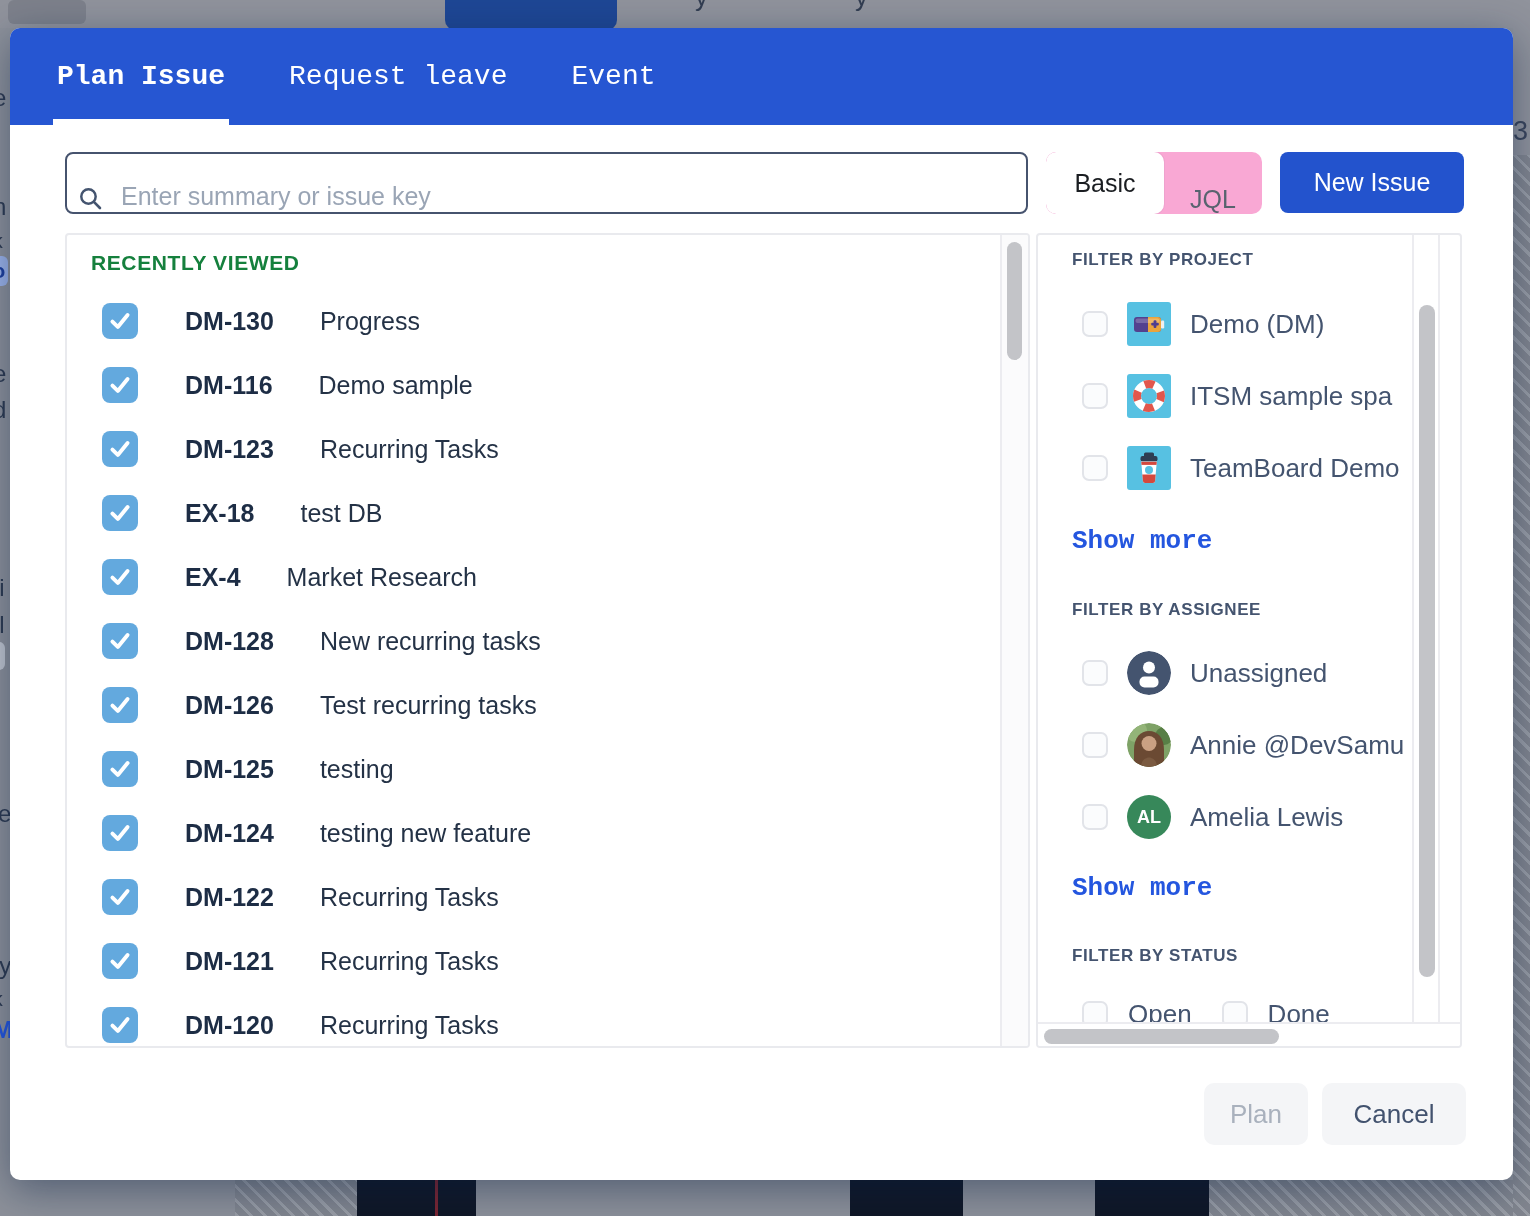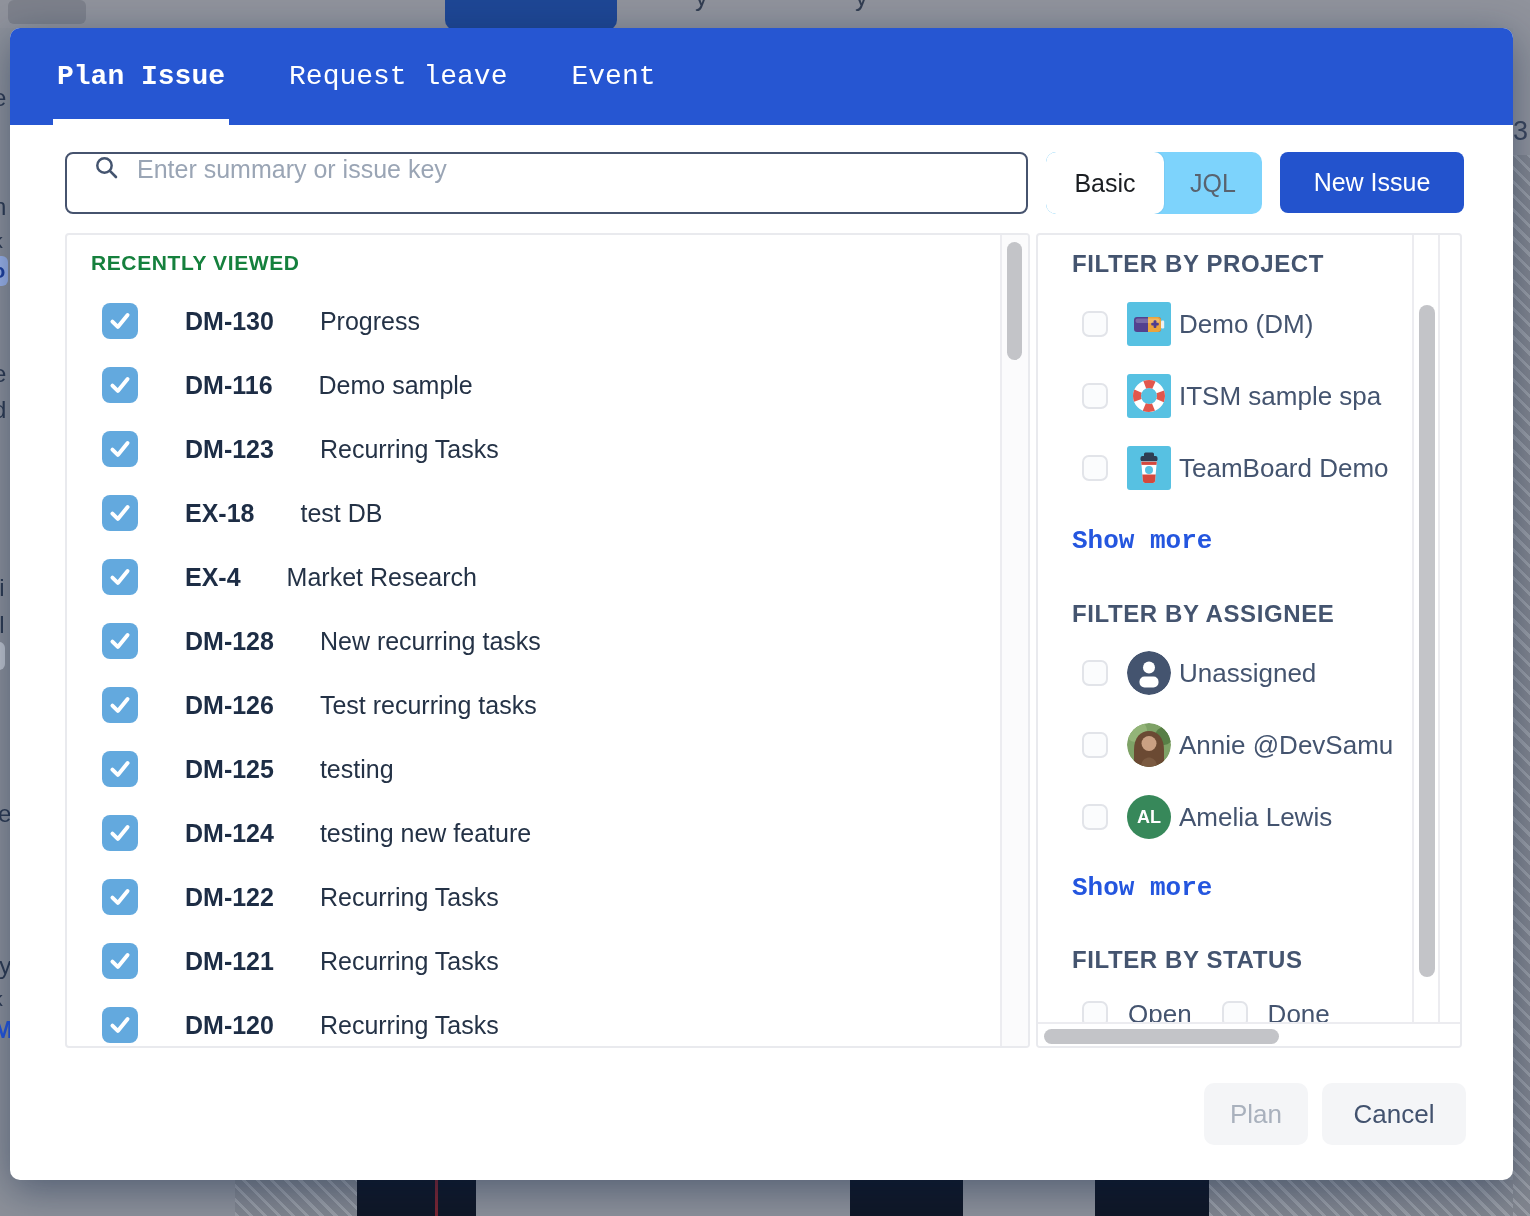--- a/index.html
+++ b/index.html
@@ -39,7 +39,7 @@
   .tab.active::after{content:"";position:absolute;left:-4px;right:-4px;bottom:0;height:6px;background:#fff;}
 
   .search-box{position:absolute;left:55px;top:124px;width:963px;height:62px;border:2px solid #46536e;
-    border-radius:8px;display:flex;align-items:flex-start;padding-left:26px;gap:15px;background:#fff;}
+    border-radius:8px;display:flex;align-items:flex-end;padding-left:10px;gap:15px;background:#fff;}
   .search-box input{border:none;outline:none;font-size:25px;color:#172b4d;width:860px;
     font-family:"Liberation Sans",sans-serif;background:transparent;}
   .search-box input::placeholder{color:#9aa5b5;}

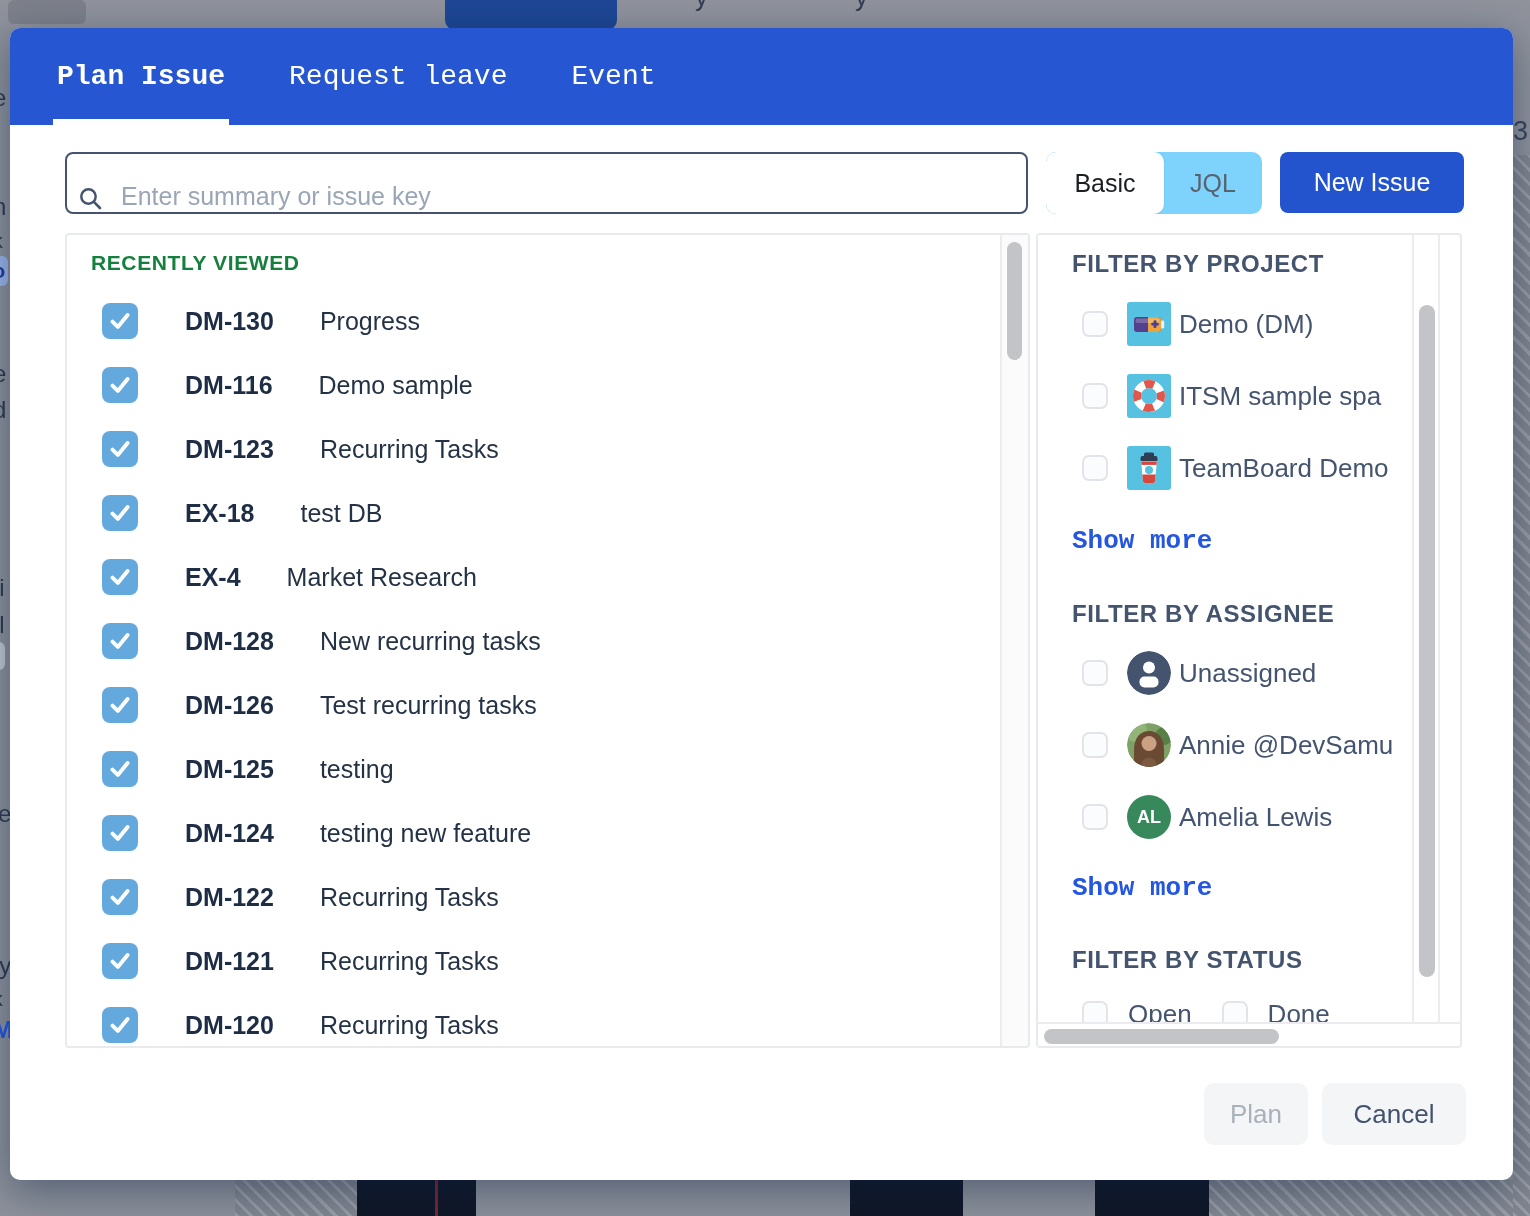--- a/index.html
+++ b/index.html
@@ -44,8 +44,8 @@
     font-family:"Liberation Sans",sans-serif;background:transparent;}
   .search-box input::placeholder{color:#9aa5b5;}
 
-  .segmented{position:absolute;left:1036px;top:124px;width:216px;height:62px;background:#7dd3fc;
-    border-radius:10px;display:flex;overflow:hidden;}
+  .segmented{position:absolute;left:1036px;top:124px;width:216px;height:62px;background:#f9a8d4;
+    border-radius:10px;display:flex;overflow:hidden;align-items:flex-end;}
   .seg-basic{width:118px;height:62px;background:#ffffff;border-radius:10px;display:flex;align-items:center;
     justify-content:center;font-size:25px;color:#1a1d21;font-weight:500;box-shadow:0 0 0 1px rgba(9,30,66,.04);}
   .seg-jql{flex:1;display:flex;align-items:center;justify-content:center;font-size:25px;color:#59636f;}

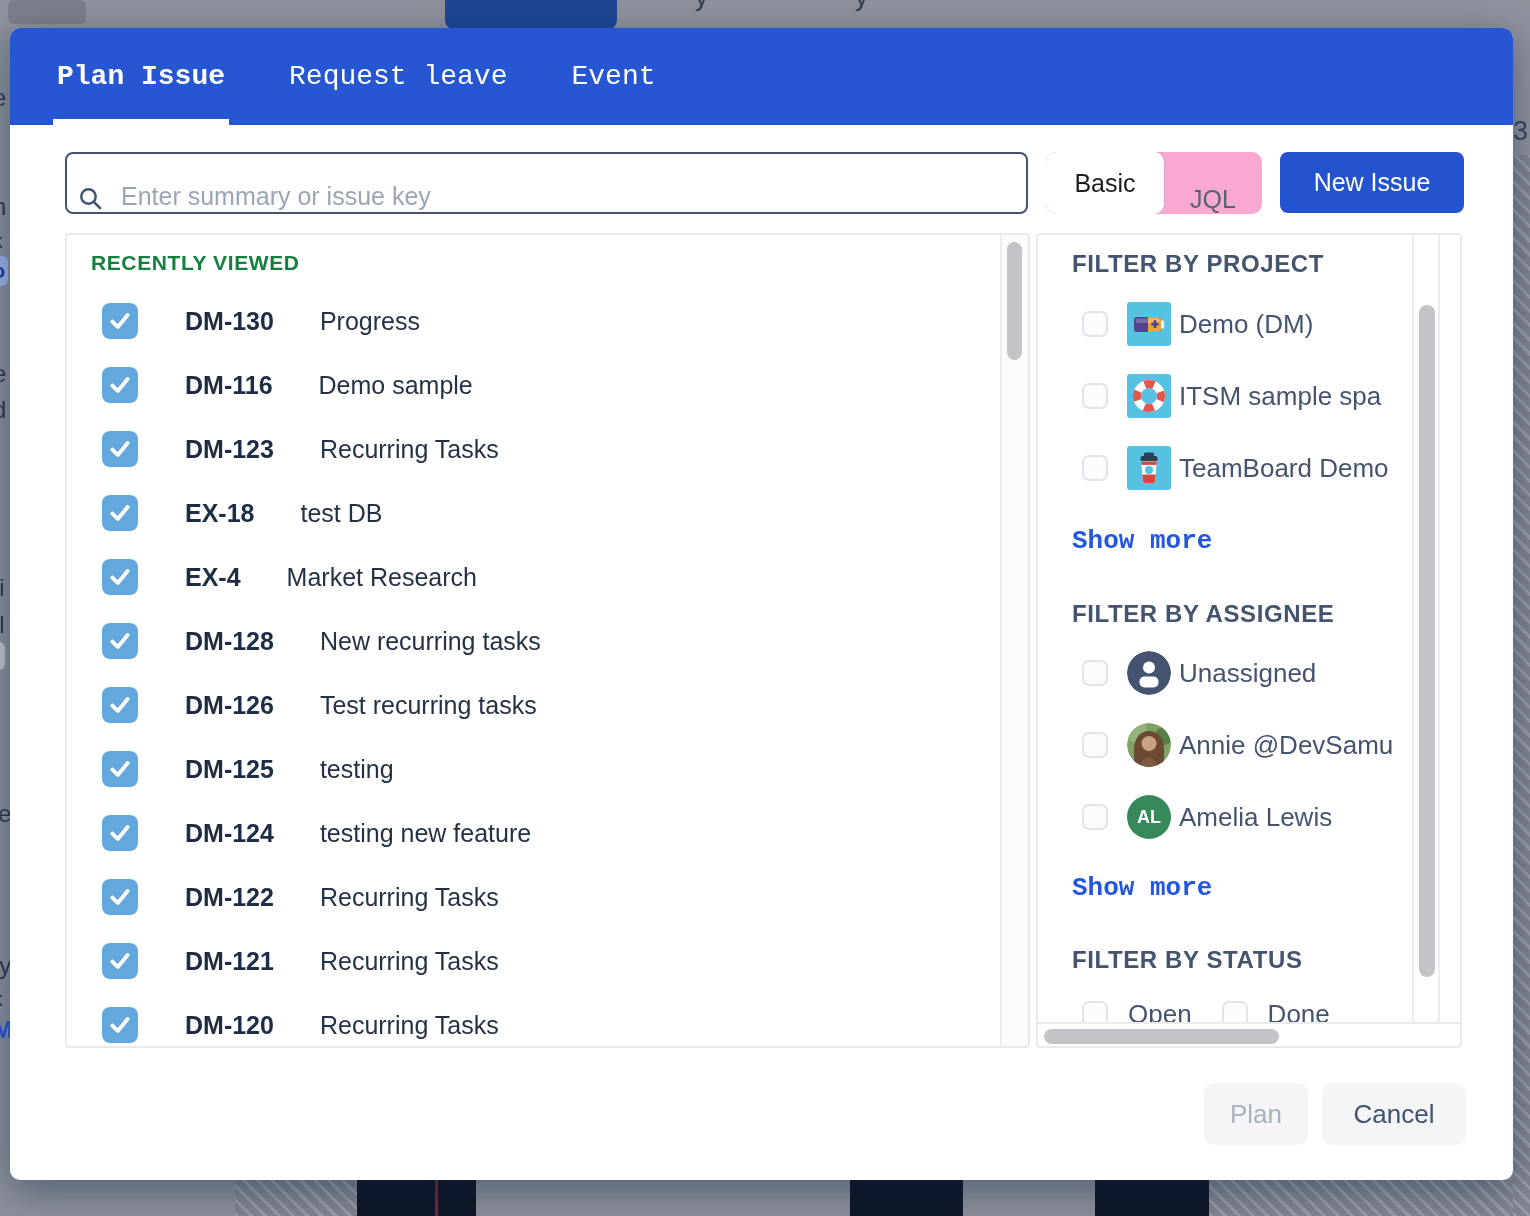--- a/index.html
+++ b/index.html
@@ -69,7 +69,7 @@
   .right-panel{position:absolute;left:1026px;top:205px;width:426px;height:815px;border:2px solid #e9eaee;
     border-radius:4px;overflow:hidden;background:#fff;}
   .rp-content{position:absolute;left:0;top:0;width:372px;height:787px;overflow:hidden;}
-  .rp-title{position:absolute;left:34px;font-size:24px;font-weight:700;color:#44546f;letter-spacing:.6px;white-space:nowrap;}
+  .rp-title{position:absolute;left:34px;font-size:17px;font-weight:700;color:#44546f;letter-spacing:.6px;white-space:nowrap;}
   .filter-row{position:absolute;left:44px;height:72px;display:flex;align-items:center;white-space:nowrap;}
   .f-check{width:26px;height:26px;border-radius:7px;border:2px solid #e2e4e9;background:#fbfcfd;flex:none;cursor:pointer;}
   .avatar{width:44px;height:44px;flex:none;margin-left:19px;}

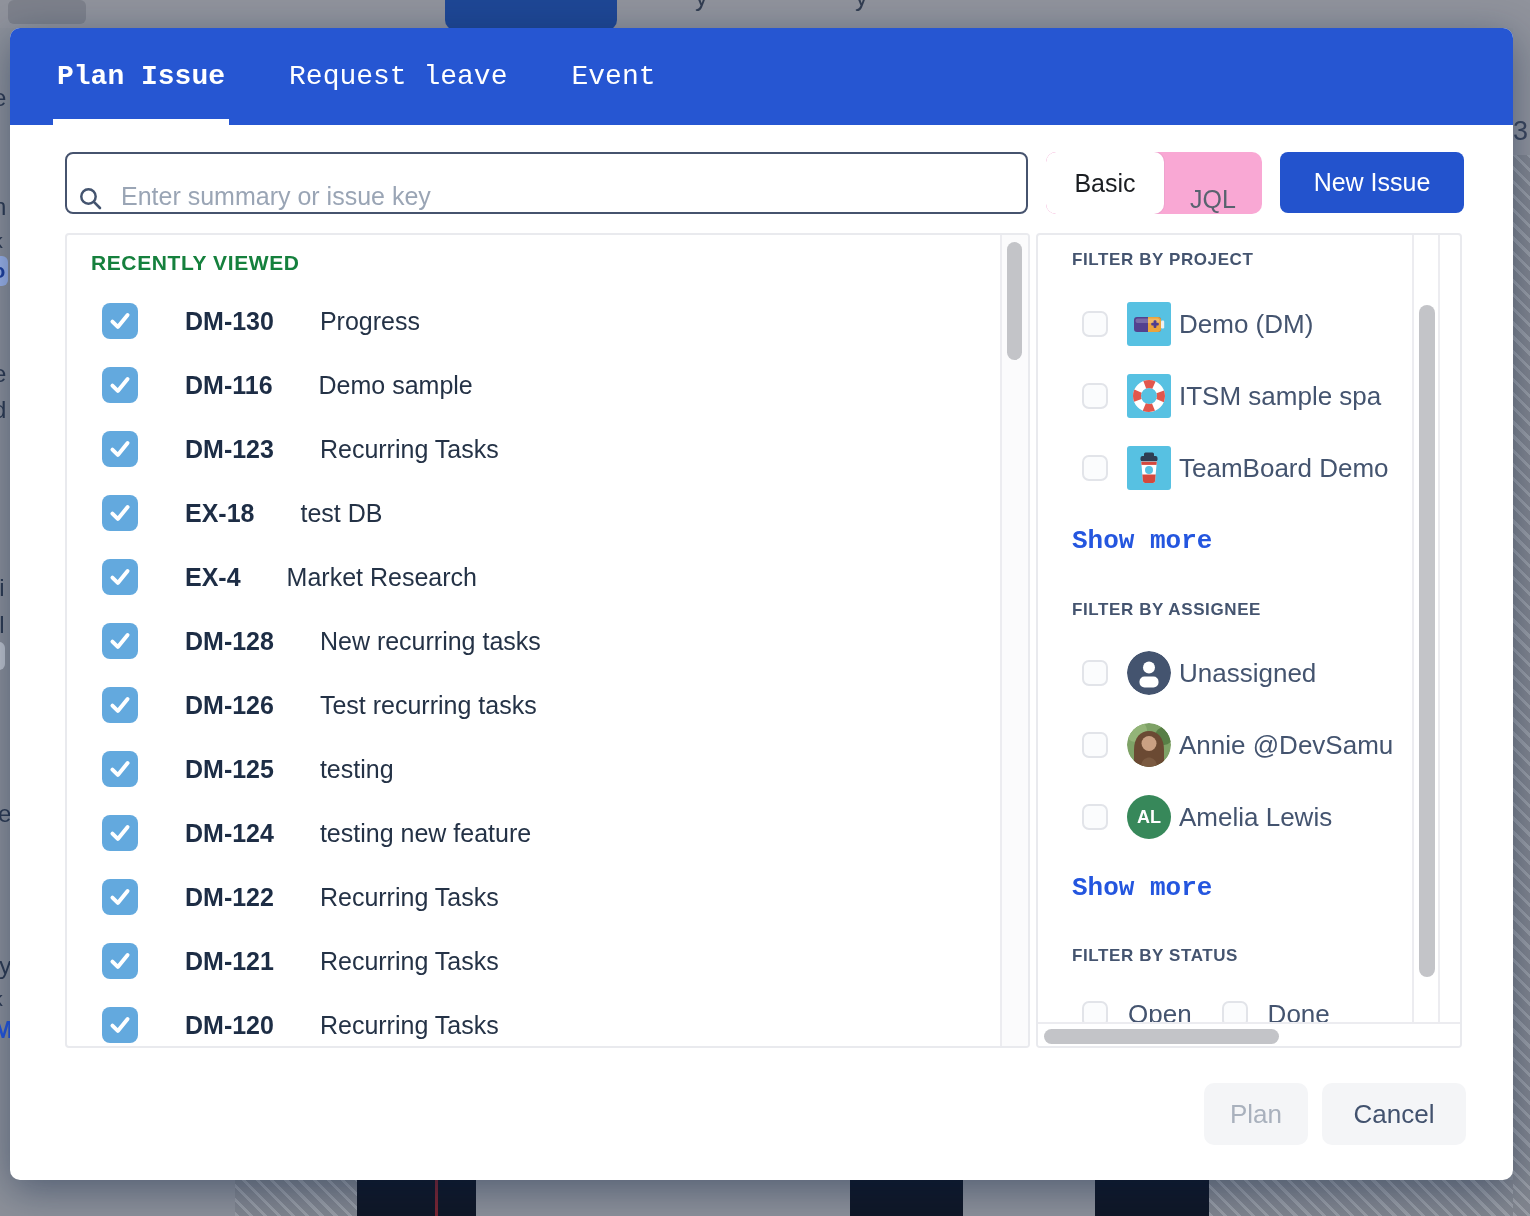--- a/index.html
+++ b/index.html
@@ -76,7 +76,7 @@
   .avatar.round{border-radius:50%;overflow:hidden;}
   .avatar.initials{background:#37885a;border-radius:50%;color:#fff;font-size:18px;font-weight:700;
     display:flex;align-items:center;justify-content:center;}
-  .f-label{font-size:26px;color:#44546f;margin-left:8px;}
+  .f-label{font-size:26px;color:#44546f;margin-left:19px;}
   .f-label.nearlbl{margin-left:20px;}
   .show-more{position:absolute;left:34px;font-size:26px;font-weight:700;color:#2456df;cursor:pointer;font-family:Liberation Mono, monospace;}
   .rp-vscroll{position:absolute;left:374px;top:0;width:28px;height:787px;border-left:2px solid #ececf0;

